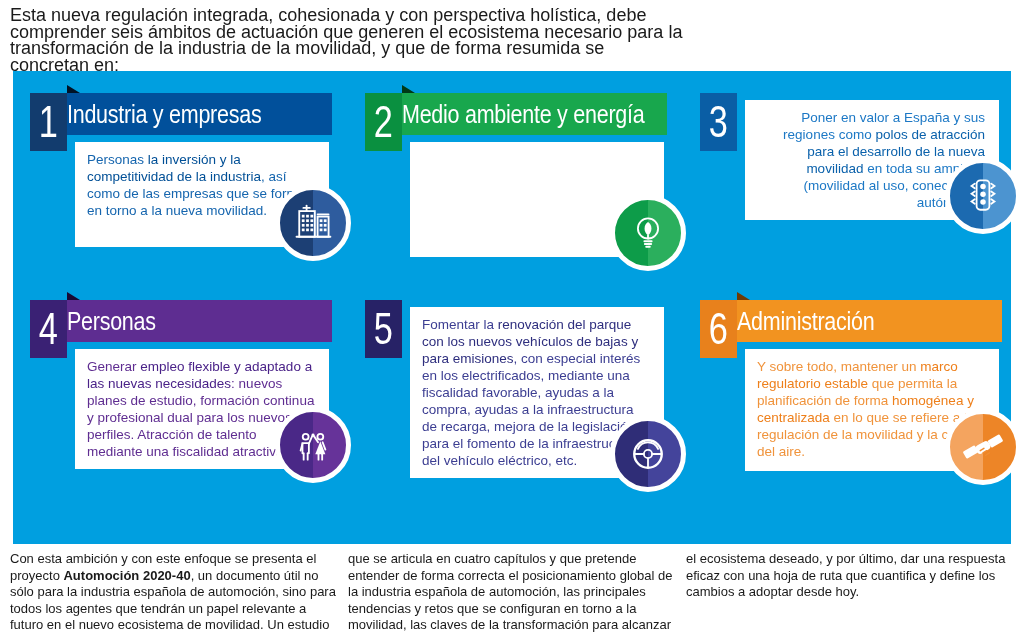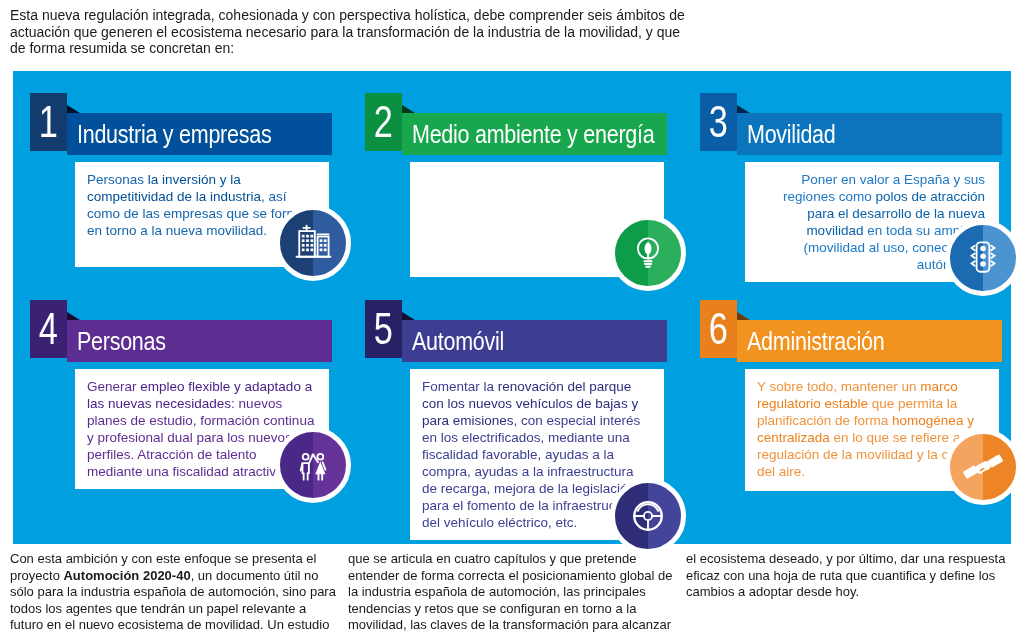--- a/index.html
+++ b/index.html
@@ -5,7 +5,7 @@
   * { margin:0; padding:0; box-sizing:border-box; }
   html,body { width:1024px; height:644px; background:#ffffff; font-family:"Liberation Sans", sans-serif; position:relative; overflow:hidden; }
 
-  .intro { position:absolute; left:10px; top:7px; width:678px; font-size:14px; line-height:16.5px; color:#1a1a1a; }
+  .intro { position:absolute; left:10px; top:7px; width:678px; font-size:18px; line-height:16.5px; color:#1a1a1a; }
 
   .panel { position:absolute; left:13px; top:71px; width:998px; height:473px; background:#009FE0; }
 

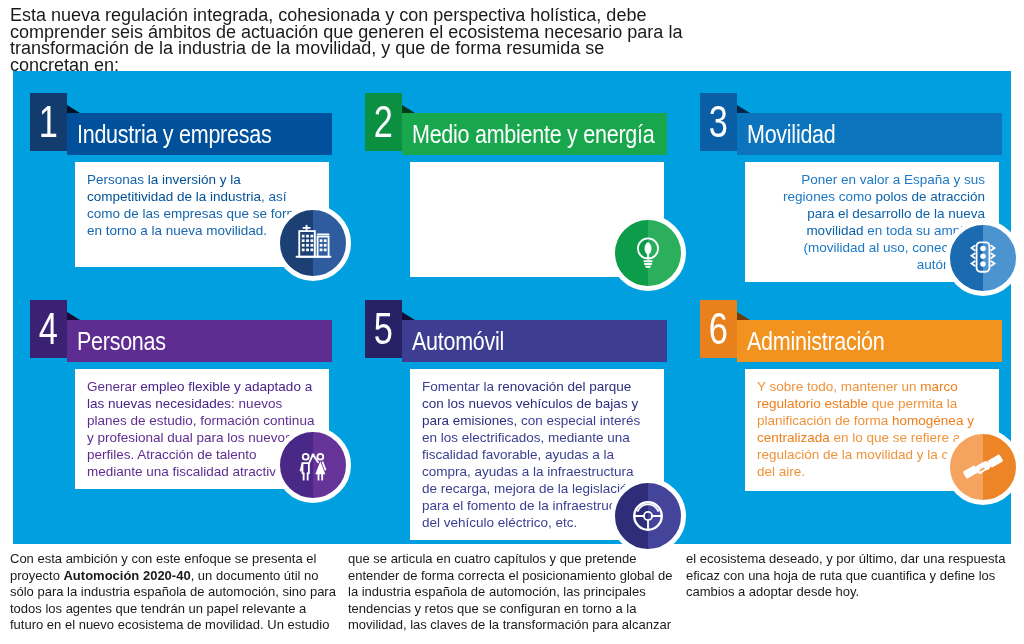--- a/index.html
+++ b/index.html
@@ -22,8 +22,8 @@
   .tab .num { color:#fff; font-size:44px; font-weight:300; line-height:1;
               display:inline-block; transform:scaleX(0.78); transform-origin:center; }
 
-  .band { position:relative; margin-left:37px; margin-top:20px; height:42px; background:var(--band);
-          display:flex; align-items:center; padding-left:10px; }
+  .band { position:relative; margin-left:37px; margin-top:0; height:42px; background:var(--band);
+          display:flex; align-items:center; padding-left:0; }
   .band::before { content:""; position:absolute; left:0; top:-8px; width:0; height:0;
                   border-bottom:8px solid var(--fold); border-right:13px solid transparent; }
   .band .title { color:#fff; font-size:25px; font-weight:300; white-space:nowrap; letter-spacing:-0.3px;

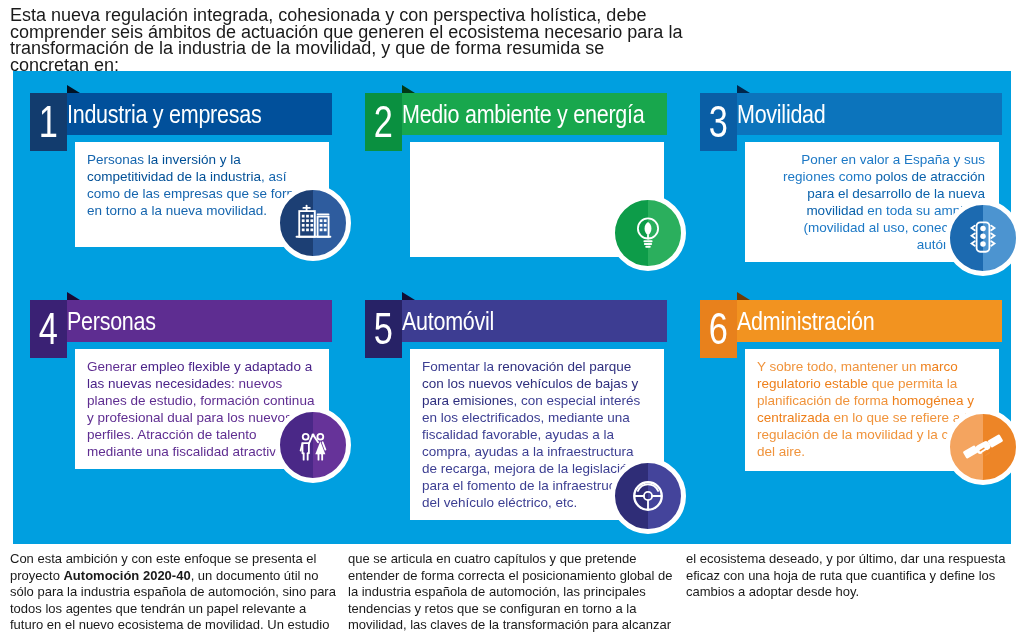--- a/index.html
+++ b/index.html
@@ -125,9 +125,6 @@
     <div class="tab">
         <span class="num">3</span>
       </div>
-    <div class="band">
-        <span class="title">Movilidad</span>
-      </div>
     <div class="cbody">
       <span><span>Poner en valor a España y sus regiones como </span><strong>polos de atracción para el desarrollo de la nueva movilidad</strong><span> en toda su amplitud (movilidad al uso, conectada y autónoma).</span></span>
       <div class="icon-circle">

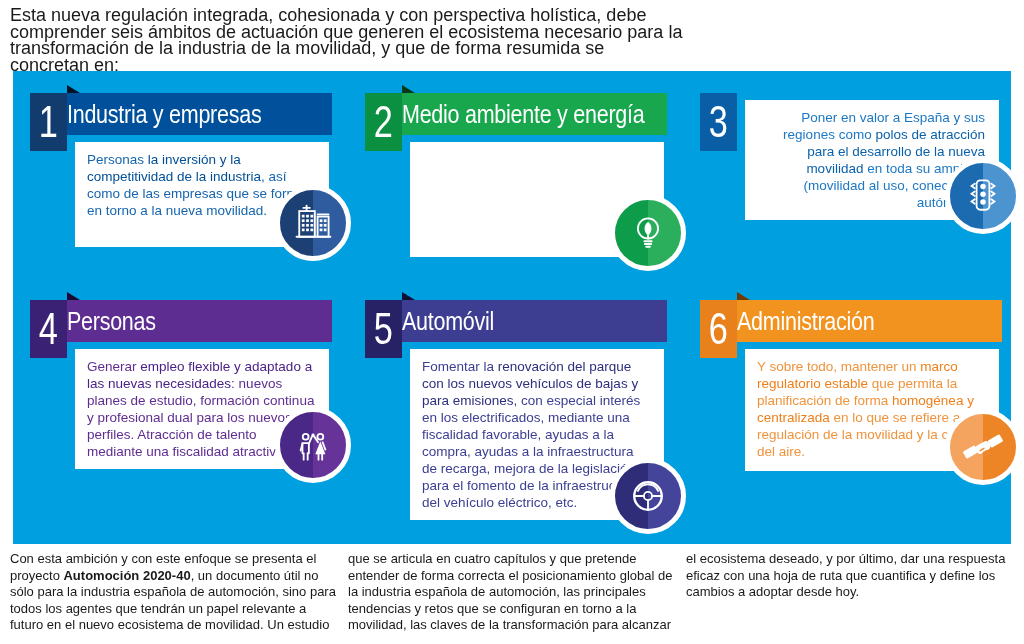--- a/index.html
+++ b/index.html
@@ -177,9 +177,6 @@
     <div class="tab">
         <span class="num">5</span>
       </div>
-    <div class="band">
-        <span class="title">Automóvil</span>
-      </div>
     <div class="cbody">
       <span><span>Fomentar la </span><strong>renovación del parque con los nuevos vehículos de bajas y para emisiones</strong><span>, con especial interés en los electrificados, mediante una fiscalidad favorable, ayudas a la compra, ayudas a la infraestructura de recarga, mejora de la legislación para el fomento de la infraestructura del vehículo eléctrico, etc.</span></span>
       <div class="icon-circle">

